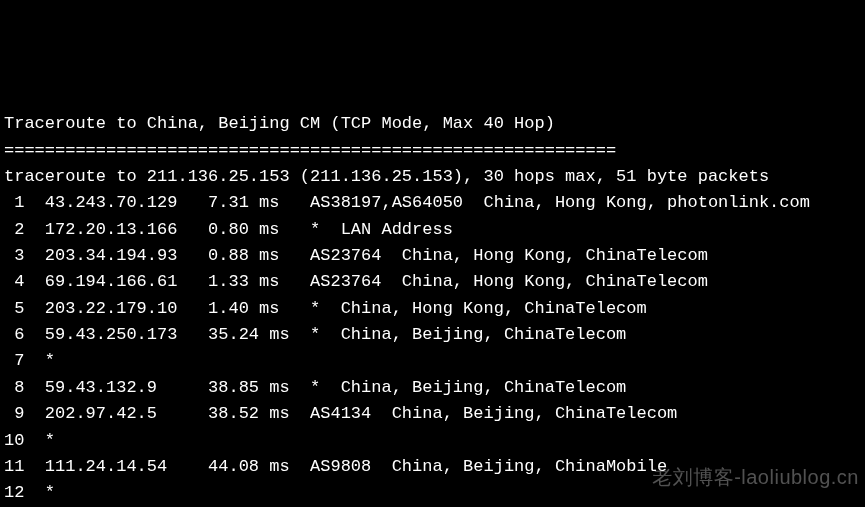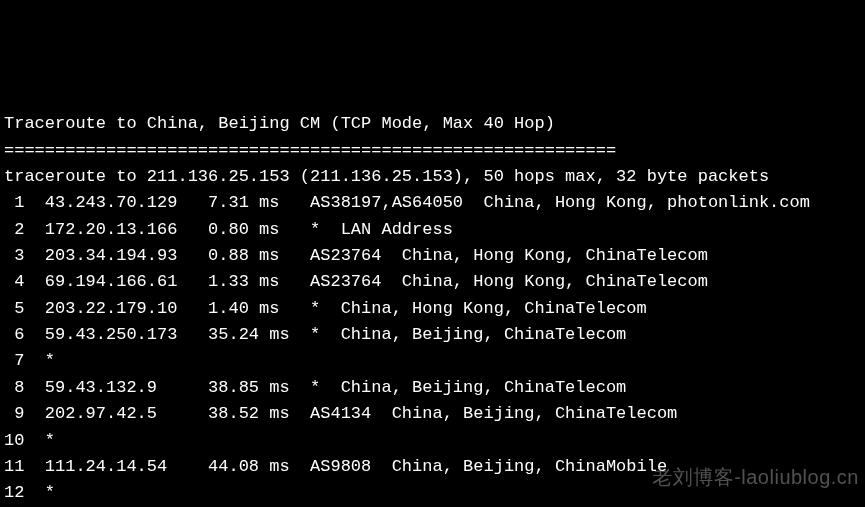--- a/index.html
+++ b/index.html
@@ -41,7 +41,7 @@
 
 <div class="terminal"><span>Traceroute to China, Beijing CM (TCP Mode, Max 40 Hop)</span>
 <span>============================================================</span>
-<span>traceroute to 211.136.25.153 (211.136.25.153), 50 hops max, 32 byte packets</span>
+<span>traceroute to 211.136.25.153 (211.136.25.153), 30 hops max, 51 byte packets</span>
 <div> 1  43.243.70.129   7.31 ms   AS38197,AS64050  China, Hong Kong, photonlink.com
  2  172.20.13.166   0.80 ms   *  LAN Address
  3  203.34.194.93   0.88 ms   AS23764  China, Hong Kong, ChinaTelecom

